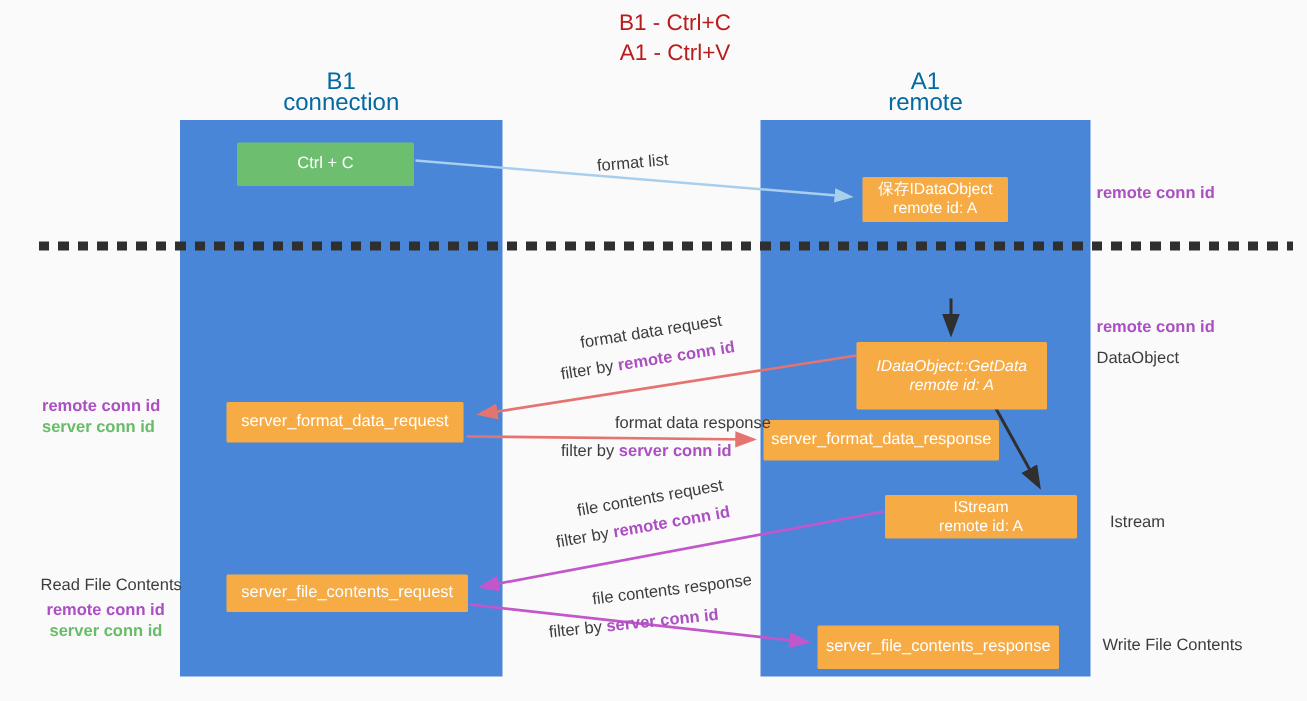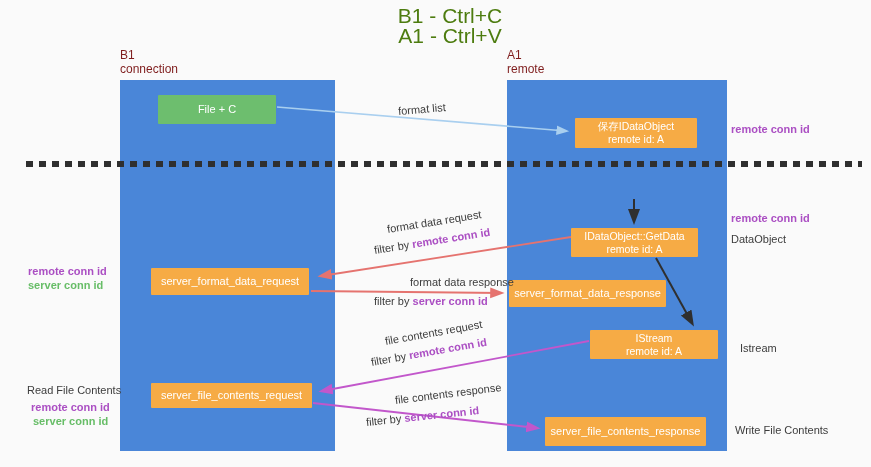--- a/index.html
+++ b/index.html
@@ -7,7 +7,7 @@
           font-family:"Liberation Sans",sans-serif;color:#3c3c3c;}
 
   .title{position:absolute;top:6px;left:450px;transform:translateX(-50%);
-         text-align:center;font-size:21px;line-height:20px;color:#4d7c0f;}
+         text-align:center;font-size:15px;line-height:20px;color:#b91c1c;}
 
   .col-header{position:absolute;top:48px;font-size:12px;line-height:14px;color:#7f1d1d;}
   .col-header.left{left:120px;width:215px;}

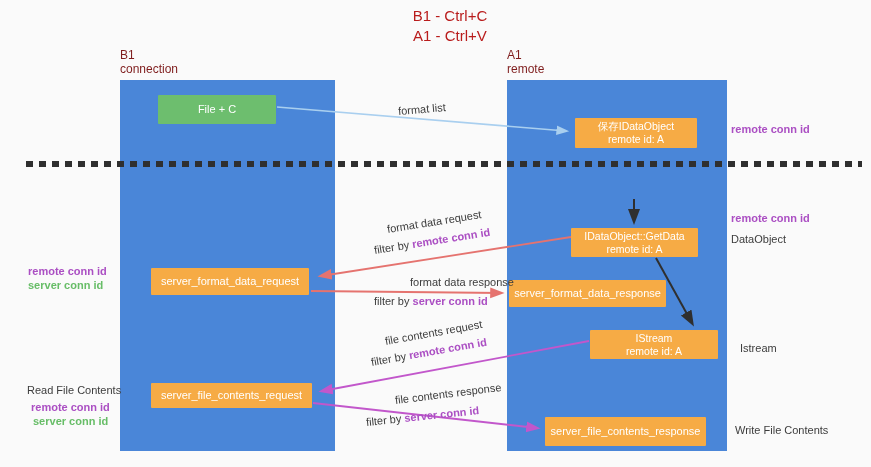--- a/index.html
+++ b/index.html
@@ -9,7 +9,7 @@
   .title{position:absolute;top:6px;left:450px;transform:translateX(-50%);
          text-align:center;font-size:15px;line-height:20px;color:#b91c1c;}
 
-  .col-header{position:absolute;top:48px;font-size:12px;line-height:14px;color:#7f1d1d;}
+  .col-header{position:absolute;top:48px;text-align:center;font-size:16px;line-height:14px;color:#0369a1;}
   .col-header.left{left:120px;width:215px;}
   .col-header.right{left:507px;width:220px;}
 

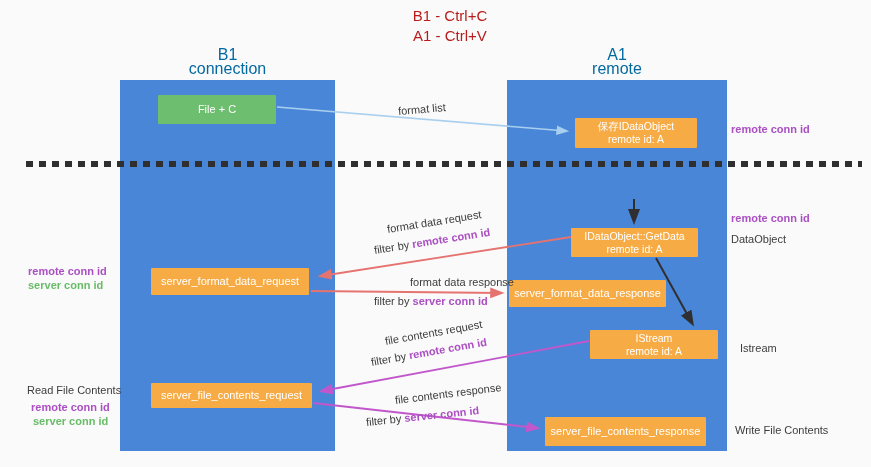--- a/index.html
+++ b/index.html
@@ -81,7 +81,7 @@
   </svg>
 
   <div class="node green" style="left:158px;top:95px;width:118px;height:29px;">
-    <div>File + C</div>
+    <div>Ctrl + C</div>
   </div>
 
   <div class="node orange" style="left:575px;top:118px;width:122px;height:30px;">

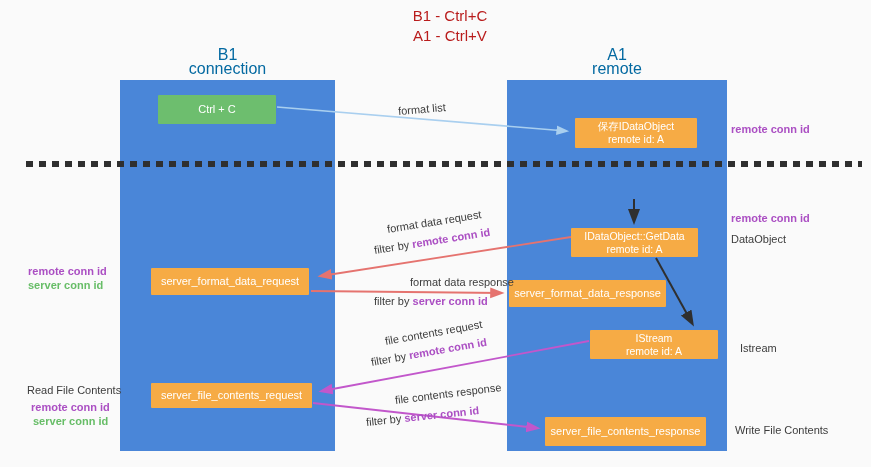--- a/index.html
+++ b/index.html
@@ -84,7 +84,7 @@
     <div>Ctrl + C</div>
   </div>
 
-  <div class="node orange" style="left:575px;top:118px;width:122px;height:30px;">
+  <div class="node orange" style="left:575px;top:118px;width:97px;height:30px;">
     <div class="l2">保存IDataObject</div>
     <div class="l2">remote id: A</div>
   </div>

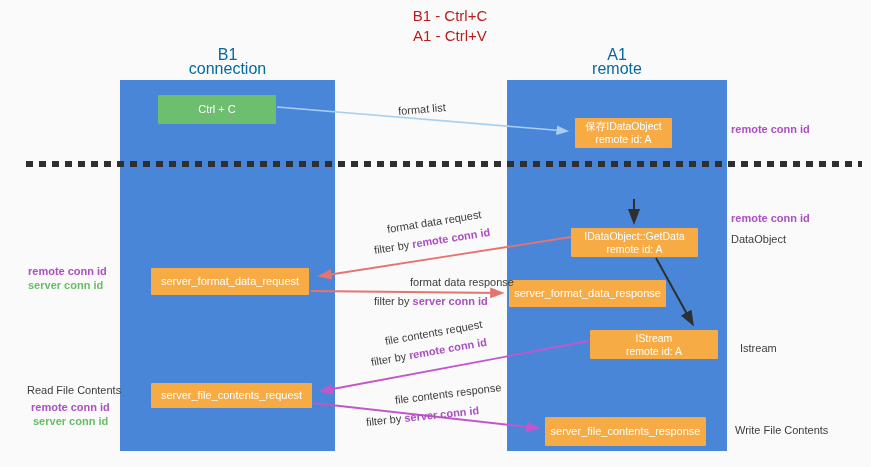--- a/index.html
+++ b/index.html
@@ -90,7 +90,7 @@
   </div>
 
 
-  <div class="node orange" style="left:571px;top:228px;width:127px;height:29px;">
+  <div class="node orange" style="left:571px;top:228px;width:127px;height:45px;font-style:italic;">
     <div class="l2">IDataObject::GetData</div>
     <div class="l2">remote id: A</div>
   </div>

